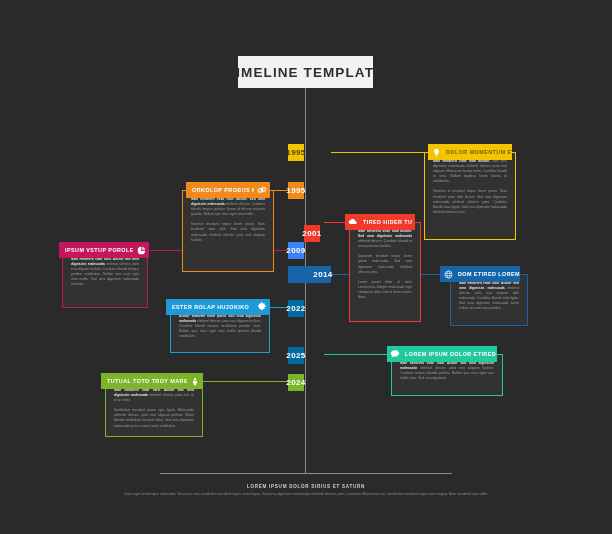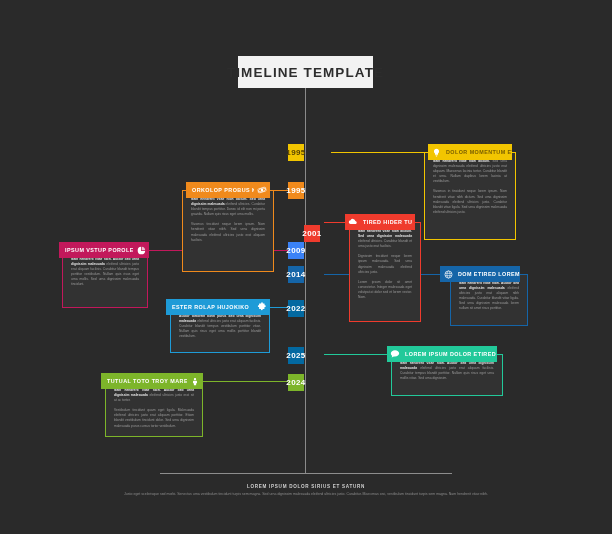--- a/index.html
+++ b/index.html
@@ -263,7 +263,7 @@
       <div class="year" style="background: #3b82f6; color: rgb(255, 255, 255); left: 288px; top: 242px;">
         <span>2009</span>
       </div>
-      <div class="year" style="background: rgb(21, 101, 168); color: rgb(255, 255, 255); left: 288px; top: 266px;">
+      <div class="year" style="background: rgb(21, 101, 168); color: rgb(255, 255, 255); left: 288px; top: 266px; padding-left: 27px;">
         <span>2014</span>
       </div>
       <div class="year" style="background: #0369a1; color: rgb(255, 255, 255); left: 288px; top: 300px;">

